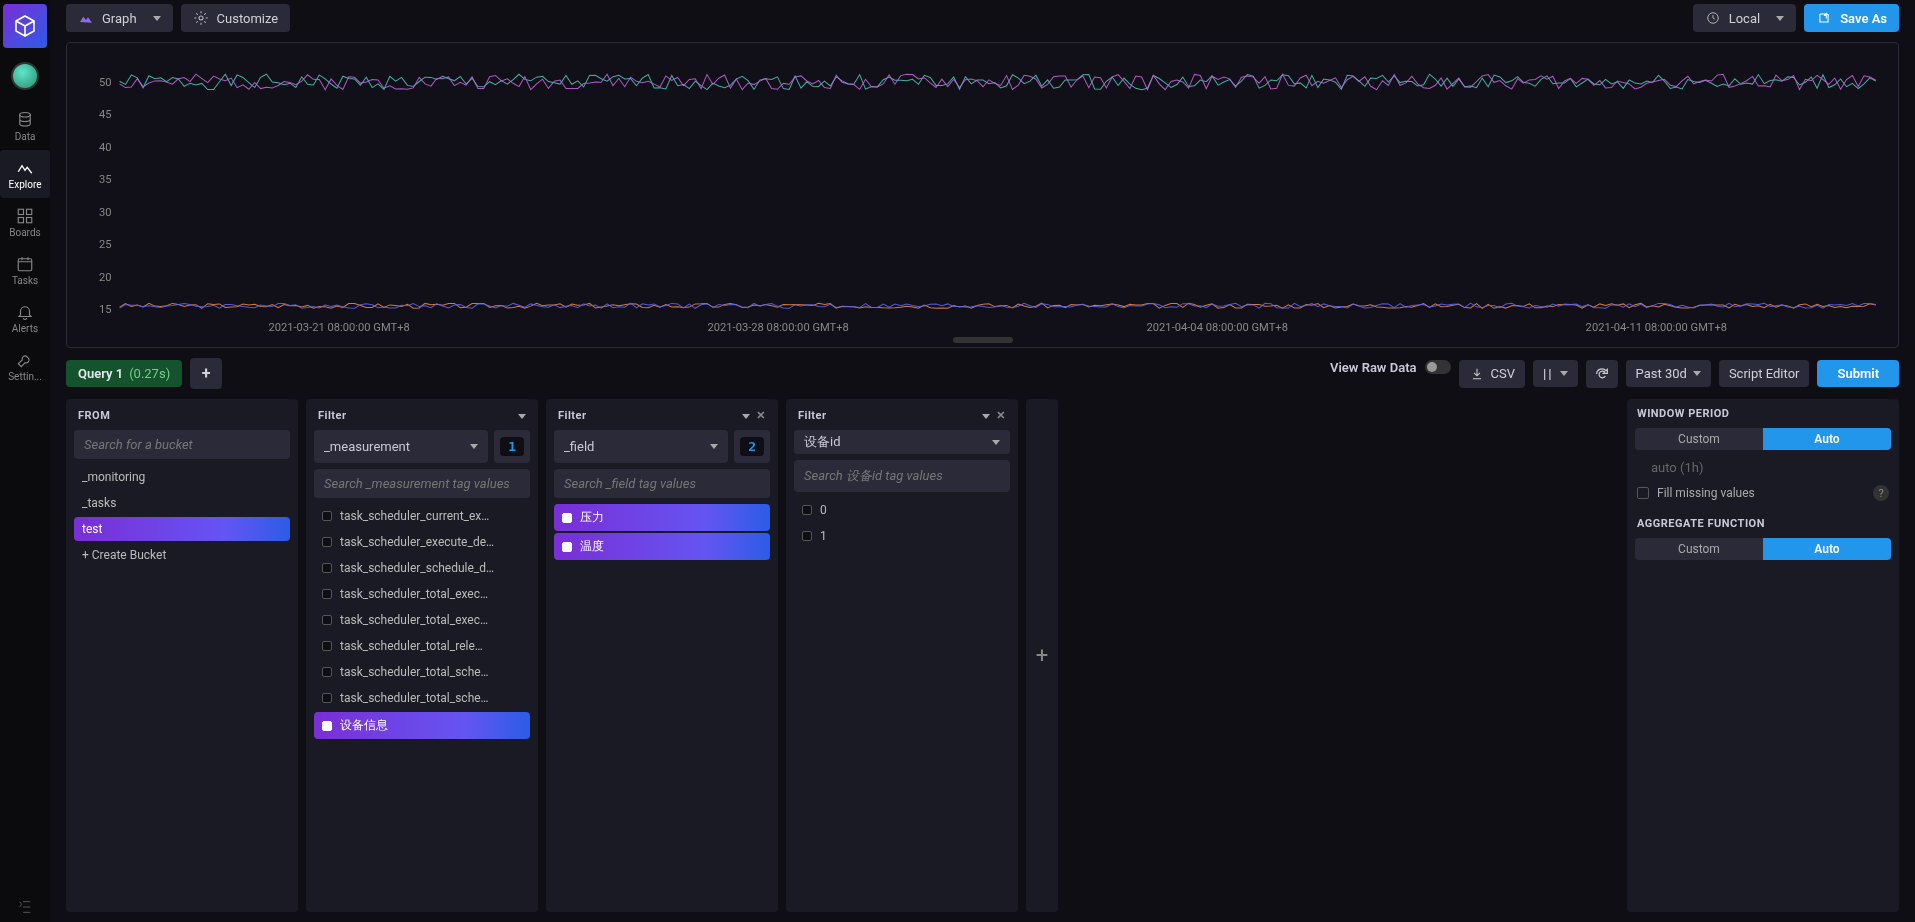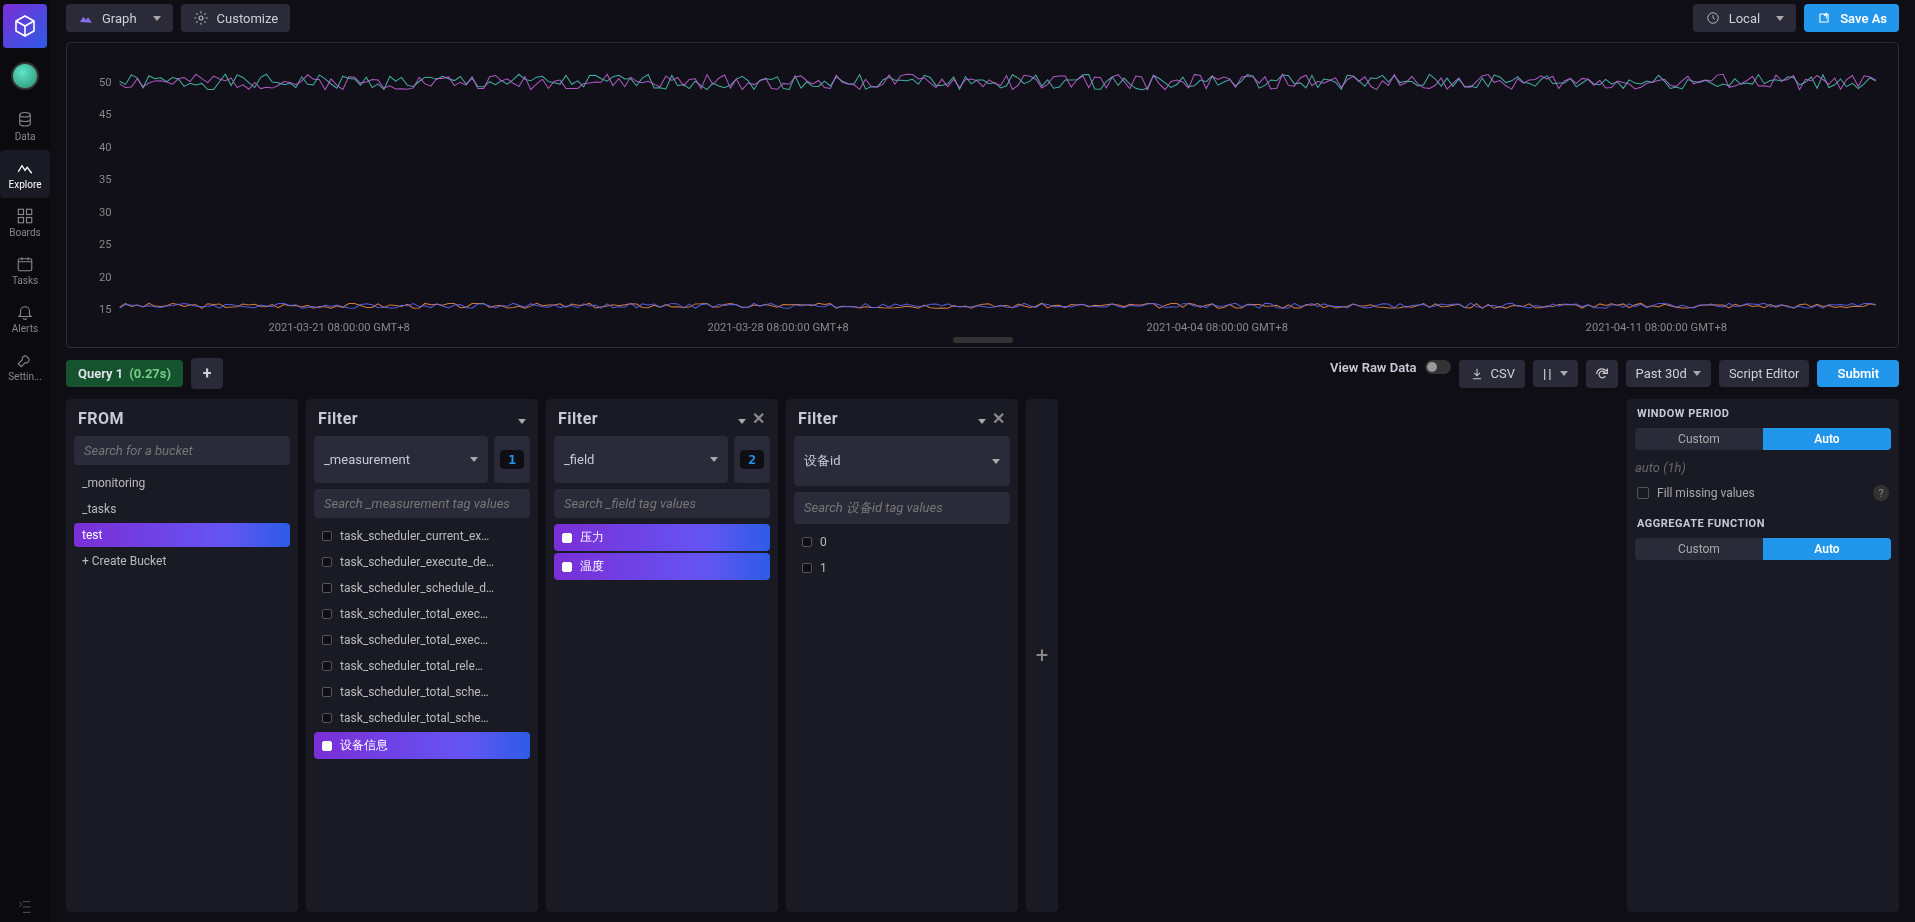--- a/index.html
+++ b/index.html
@@ -39,7 +39,7 @@
 
 .query-bar { display: flex; align-items: center; gap: 8px; padding: 10px 10px 10px 10px; }
 .query-tab { background: #14532d; border-radius: 4px; padding: 6px 12px; font-weight: 600; color: #e6e6ef; display:inline-flex; align-items:center; gap:6px;}
-.query-tab .dur { font-weight: 700; color: #7c8; }
+.query-tab .dur { font-weight: 400; color: #7c8; }
 .qbtn { background: #2a2a38; color: #d0d0d8; border: none; padding: 6px 10px; border-radius: 4px; display: inline-flex; align-items: center; gap: 6px; cursor: pointer; font-size: 13px; }
 .qbtn.small { width: 32px; justify-content:center; padding:6px 0;}
 .qbtn.primary { background: #2196ea; color:#fff; font-weight:600; padding:6px 20px;}

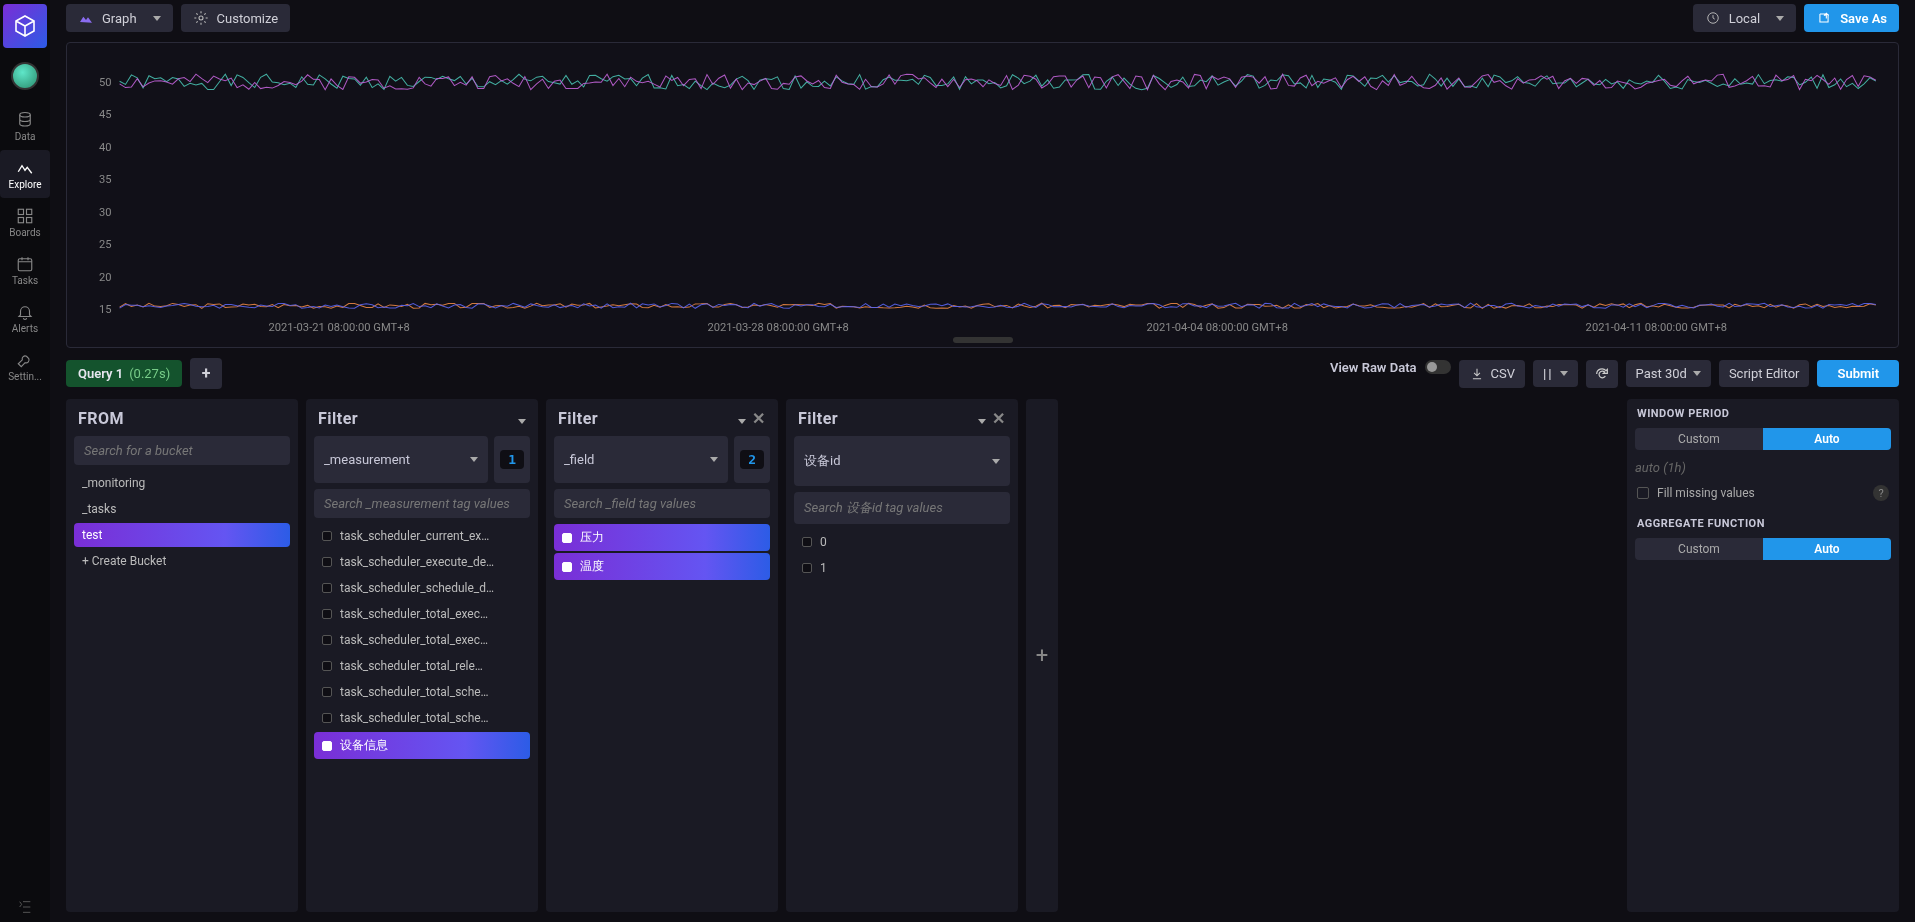--- a/index.html
+++ b/index.html
@@ -52,7 +52,7 @@
 .builder { flex: 1; display: flex; gap: 8px; padding: 0 10px 10px 10px; overflow: hidden; }
 .col { background: #1a1a24; border-radius: 4px; width: 232px; display: flex; flex-direction: column; padding: 8px; gap: 6px; position: relative; }
 .col.wide { flex: 0 0 232px; }
-.col-header { display:flex; align-items:center; justify-content:space-between; font-weight:700; font-size:16px; letter-spacing:0.5px; color:#c8c8d8; padding: 2px 4px; }
+.col-header { display:flex; align-items:center; justify-content:space-between; font-weight:700; font-size:11px; letter-spacing:0.5px; color:#c8c8d8; padding: 2px 4px; }
 .col-header .caret { color:#888; }
 .col-header .close { color:#888; margin-left:6px; cursor:pointer;}
 .dropdown { background: #2a2a38; border-radius: 4px; padding: 16px 10px; display:flex; align-items:center; justify-content:space-between; cursor:pointer; }

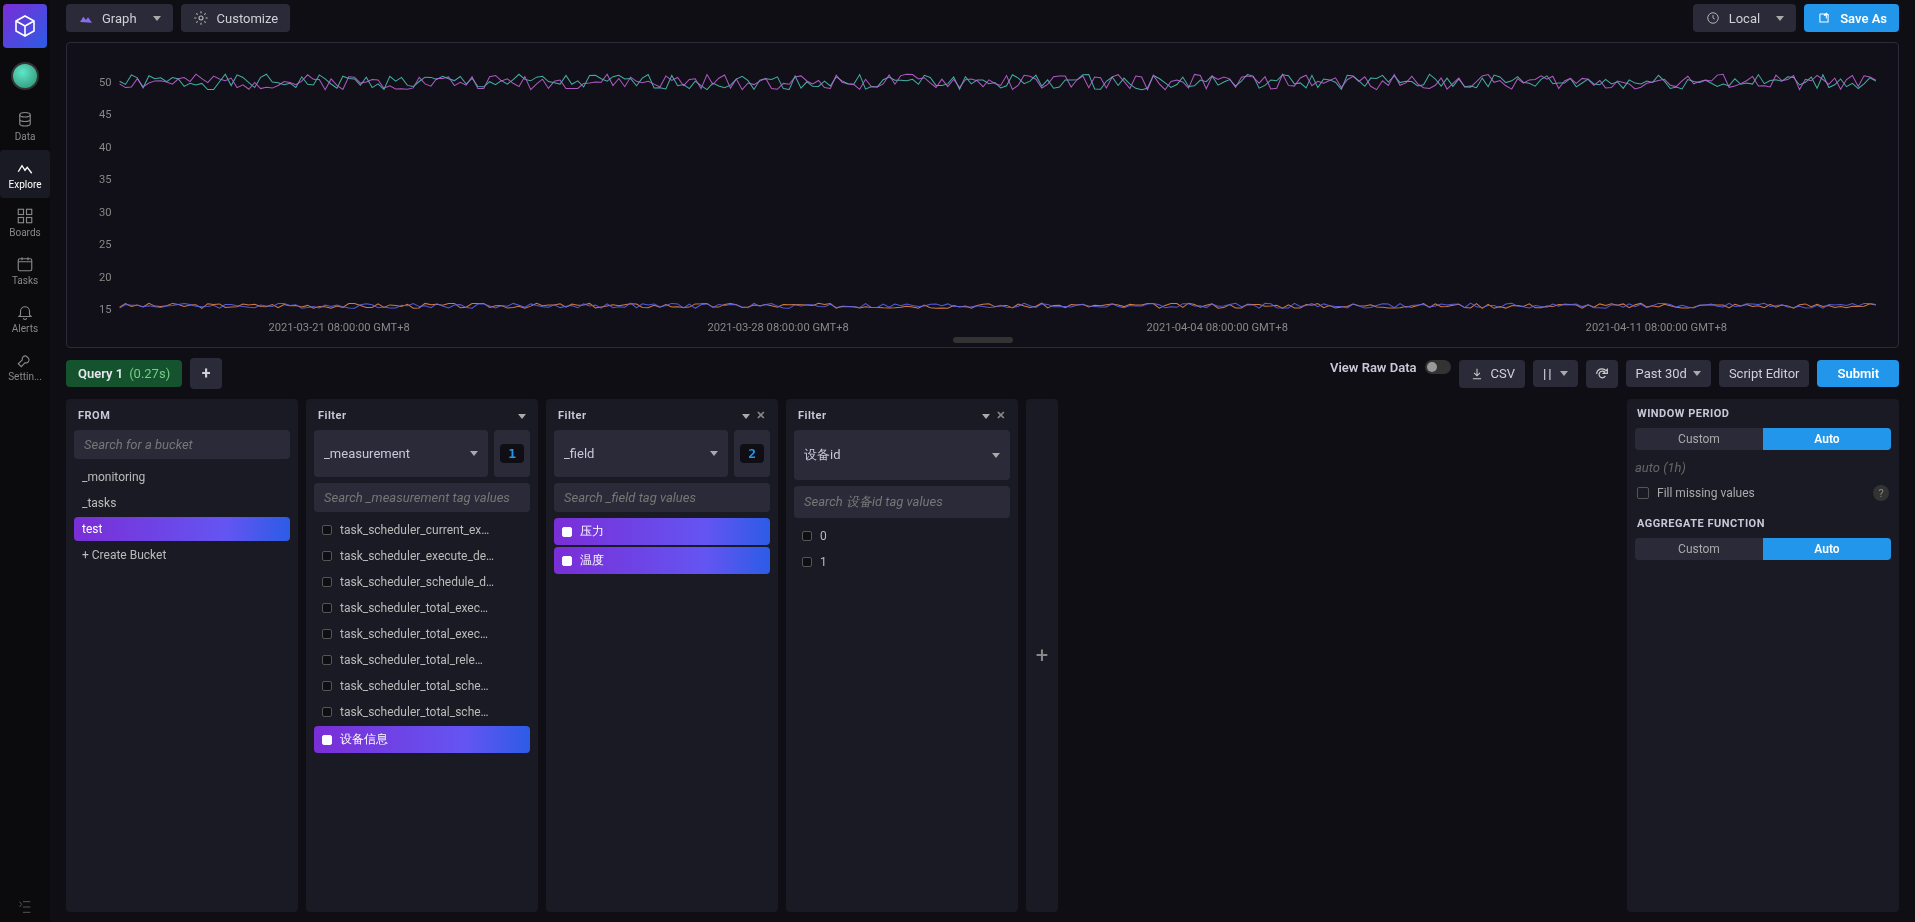--- a/index.html
+++ b/index.html
@@ -55,7 +55,7 @@
 .col-header { display:flex; align-items:center; justify-content:space-between; font-weight:700; font-size:11px; letter-spacing:0.5px; color:#c8c8d8; padding: 2px 4px; }
 .col-header .caret { color:#888; }
 .col-header .close { color:#888; margin-left:6px; cursor:pointer;}
-.dropdown { background: #2a2a38; border-radius: 4px; padding: 16px 10px; display:flex; align-items:center; justify-content:space-between; cursor:pointer; }
+.dropdown { background: #2a2a38; border-radius: 4px; padding: 3px 10px; display:flex; align-items:center; justify-content:space-between; cursor:pointer; }
 .dropdown .count { background:#0f0e14; color:#2196ea; font-weight:700; padding:2px 8px; border-radius:4px; font-family:monospace;}
 .search { background: #2a2a38; border-radius: 4px; padding: 7px 10px; color:#777; font-style: italic; }
 .list { flex:1; overflow:auto; display:flex; flex-direction:column; gap:2px; font-family: "SFMono-Regular", Consolas, monospace; font-size:12px; }

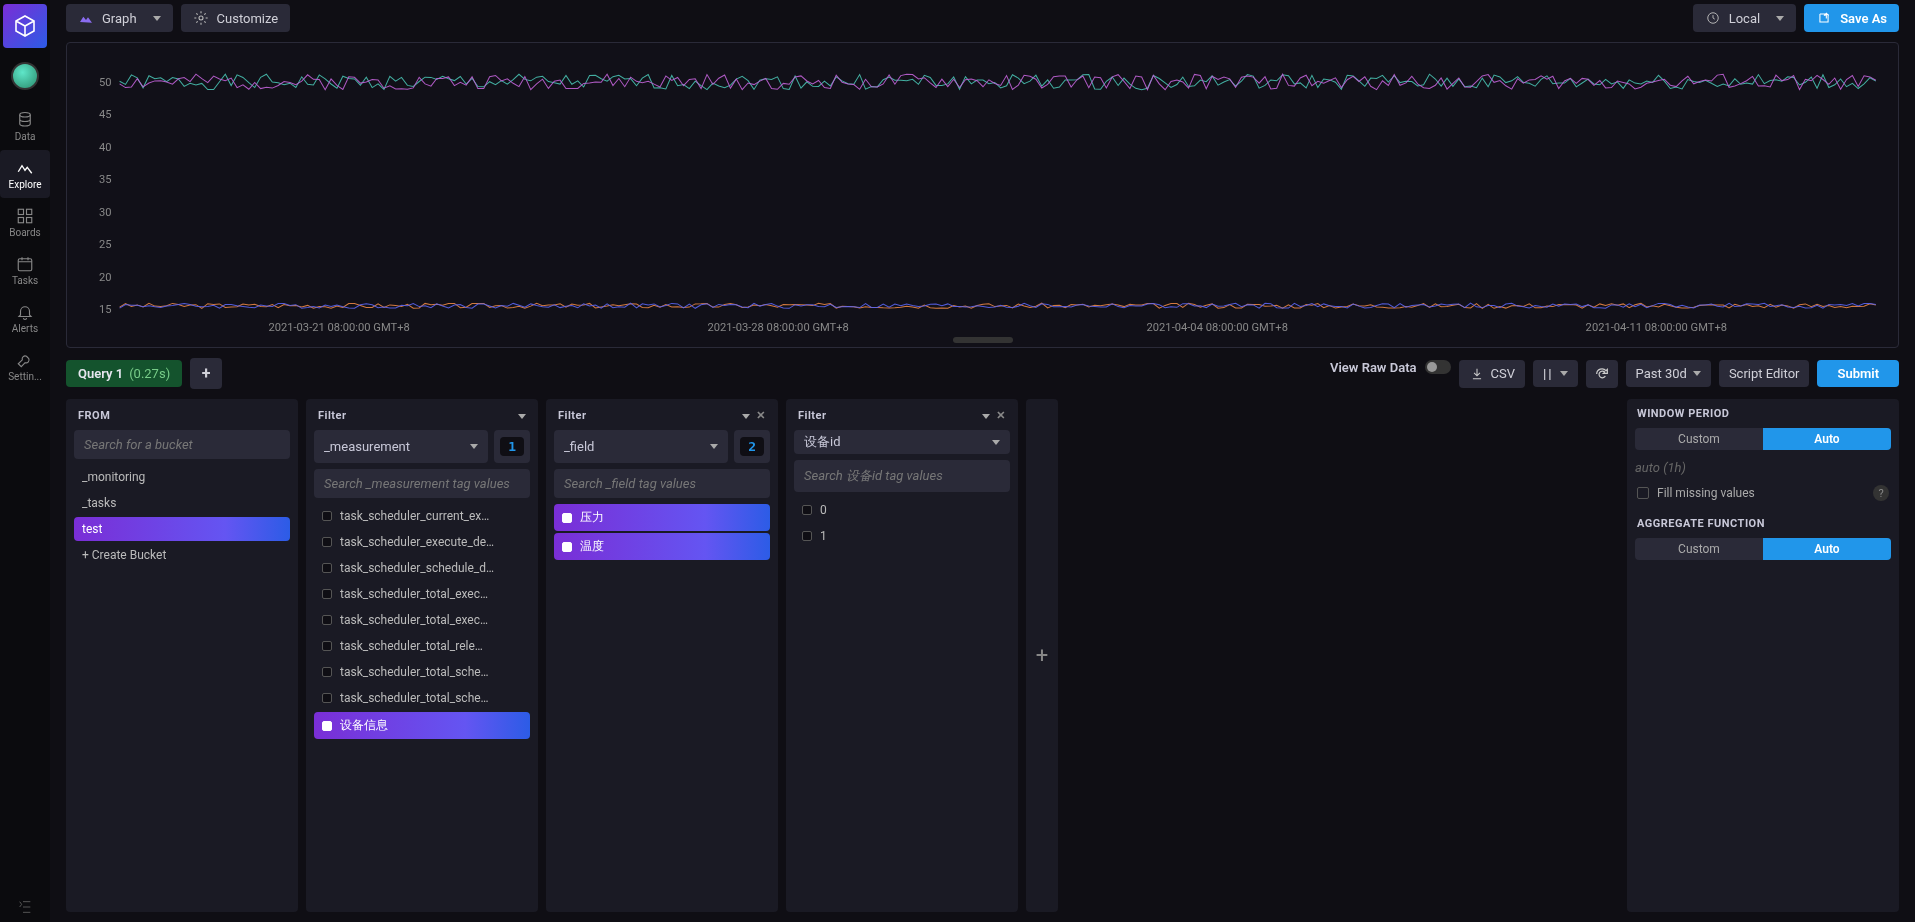--- a/index.html
+++ b/index.html
@@ -73,7 +73,7 @@
 .agg .toggle-row { display:flex; margin:4px 8px; background:#2a2a38; border-radius:4px; overflow:hidden; }
 .agg .toggle-row .t { flex:1; text-align:center; padding:4px 0; font-size:12px; color:#aaa; }
 .agg .toggle-row .t.on { background:#2196ea; color:#fff; font-weight:600; }
-.agg .auto-val { padding:6px 8px; color:#666; font-style:italic; }
+.agg .auto-val { padding:6px 24px; color:#666; }
 .agg .fill { display:flex; align-items:center; gap:8px; padding:4px 10px 8px; color:#aaa; font-size:12px;}
 .agg .fill .cb { width:12px; height:12px; border:1px solid #555; border-radius:2px;}
 .agg .fill .help { margin-left:auto; width:16px;height:16px; border-radius:50%; background:#333; color:#888; display:flex;align-items:center;justify-content:center; font-size:11px;}

